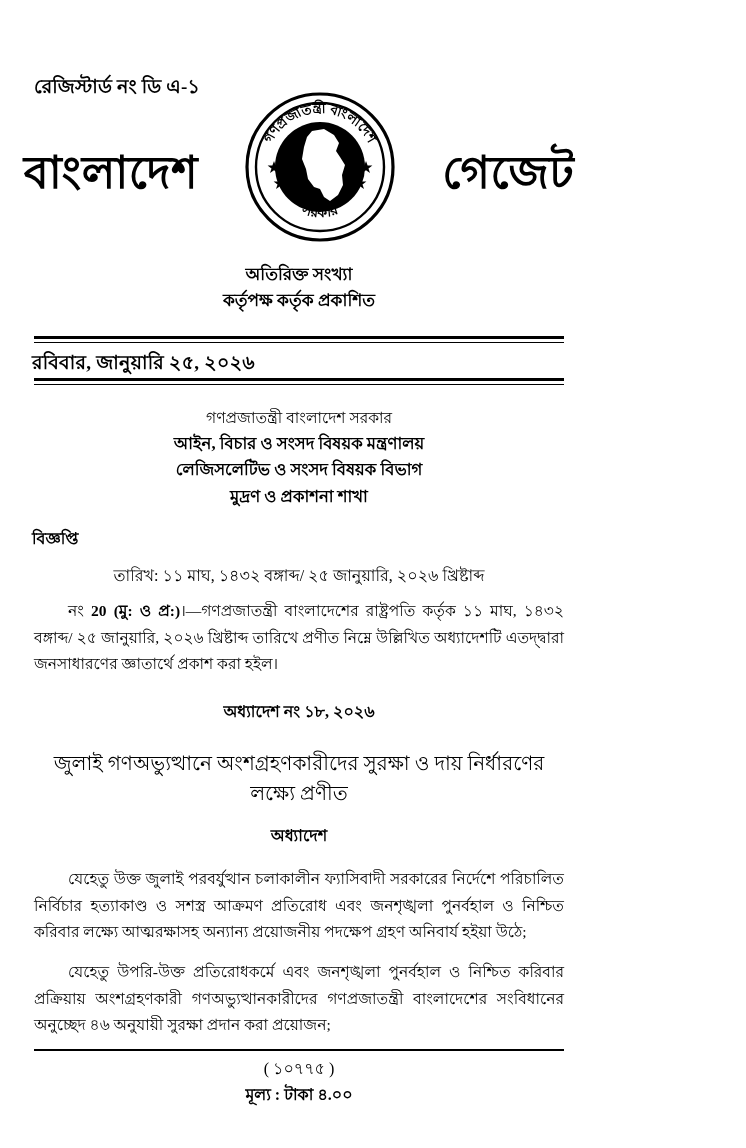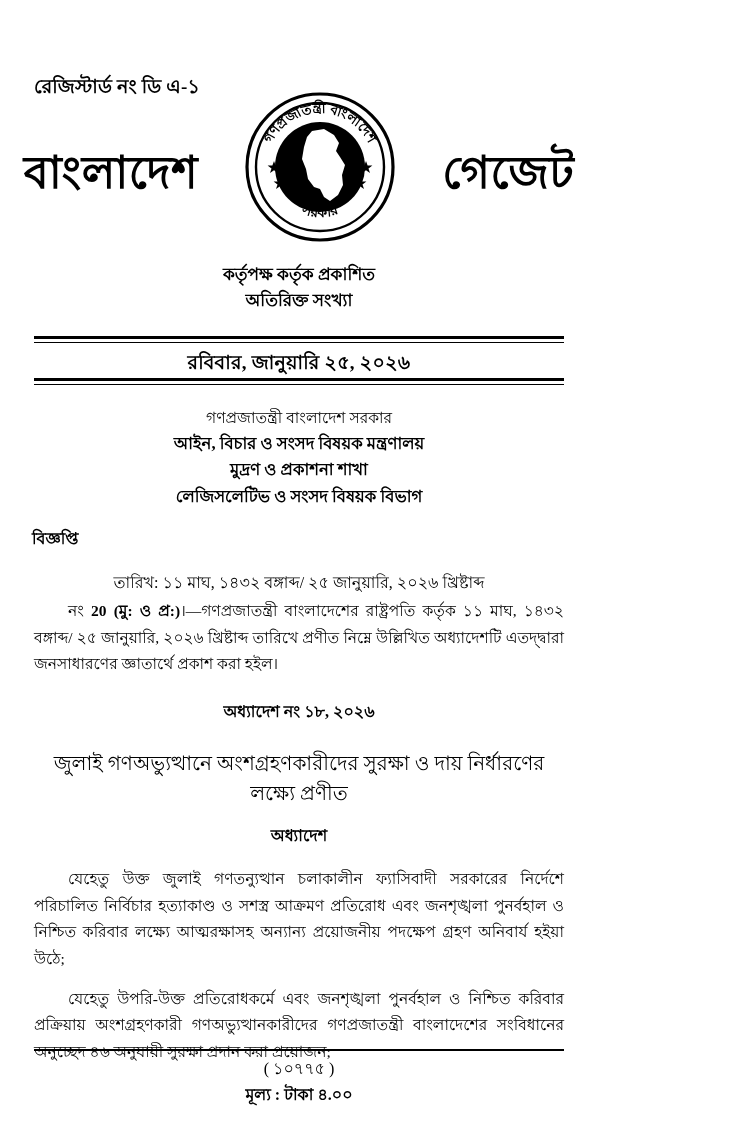--- a/index.html
+++ b/index.html
@@ -256,8 +256,8 @@
   </div>
 
   <div class="sub-block">
+    <div class="sub-line">অতিরিক্ত সংখ্যা</div>
     <div class="sub-line">কর্তৃপক্ষ কর্তৃক প্রকাশিত</div>
-    <div class="sub-line">অতিরিক্ত সংখ্যা</div>
   </div>
 
   <div class="rule-group-top">

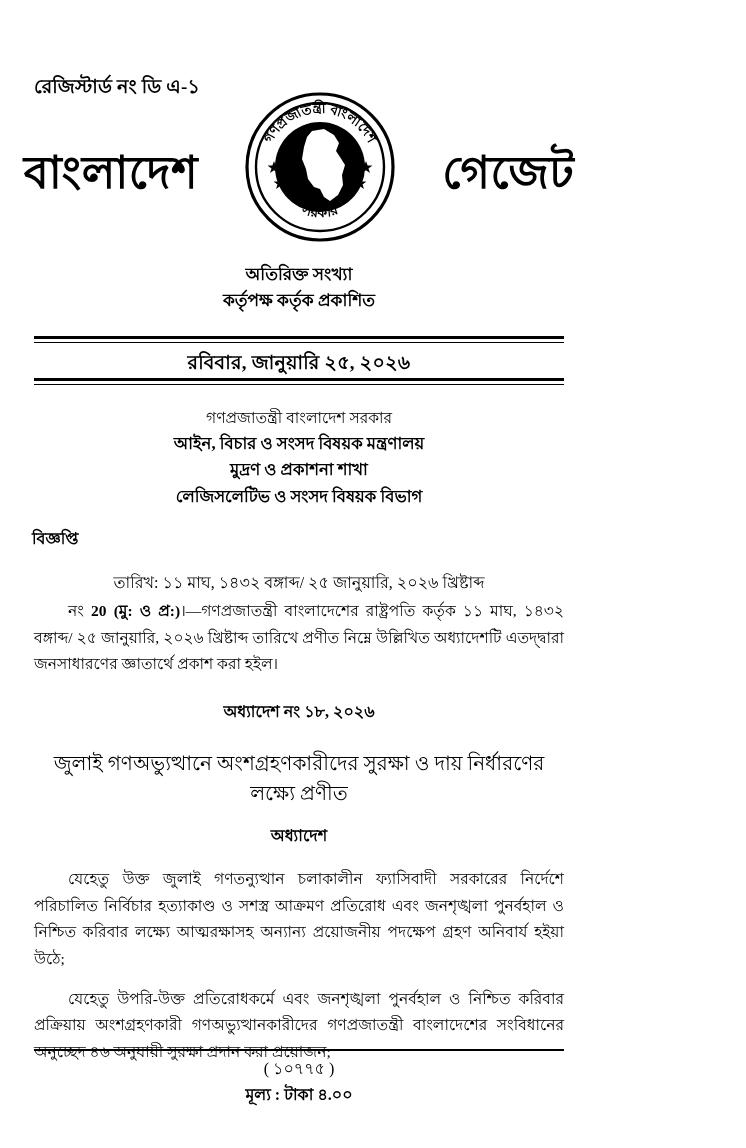--- a/index.html
+++ b/index.html
@@ -103,7 +103,7 @@
     top: 348px;
     left: 32px;
     right: 32px;
-    text-align: center;
+    text-align: left;
     font-size: 19px;
     font-weight: 600;
     letter-spacing: .3px;

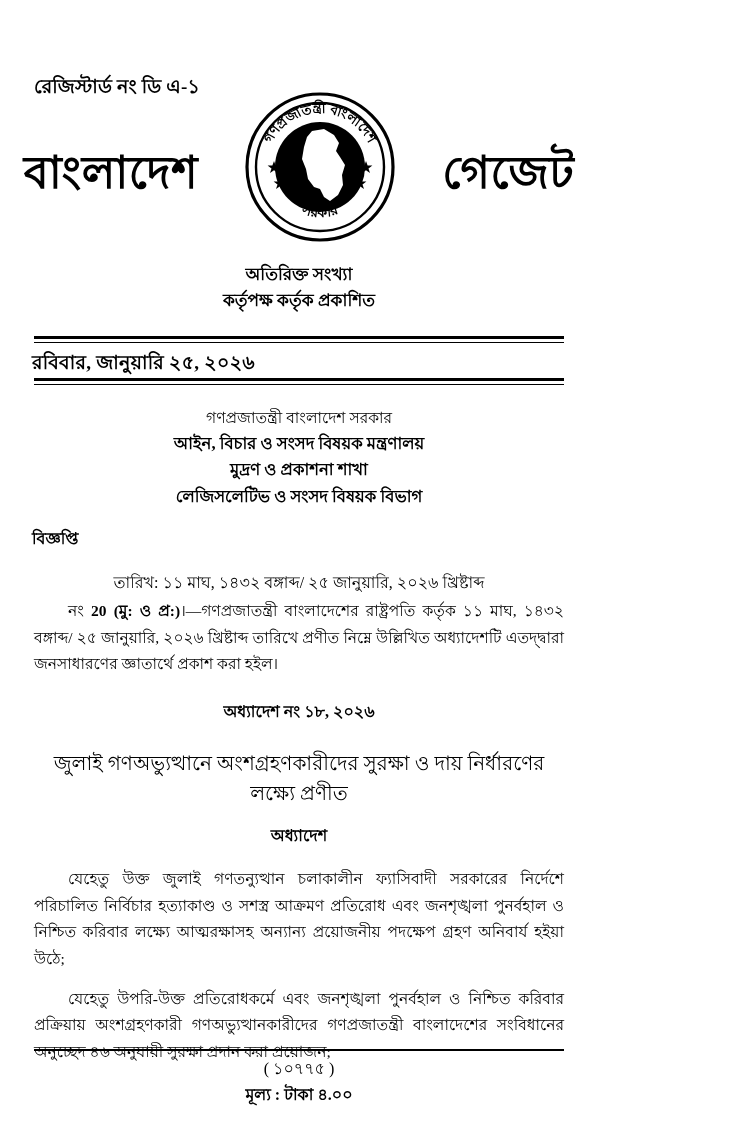--- a/index.html
+++ b/index.html
@@ -275,8 +275,8 @@
   <div class="govt-block">
     <div class="govt-normal">গণপ্রজাতন্ত্রী বাংলাদেশ সরকার</div>
     <div class="govt-bold">আইন, বিচার ও সংসদ বিষয়ক মন্ত্রণালয়</div>
+    <div class="govt-bold">লেজিসলেটিভ ও সংসদ বিষয়ক বিভাগ</div>
     <div class="govt-bold">মুদ্রণ ও প্রকাশনা শাখা</div>
-    <div class="govt-bold">লেজিসলেটিভ ও সংসদ বিষয়ক বিভাগ</div>
   </div>
 
   <div class="notice-heading">বিজ্ঞপ্তি</div>

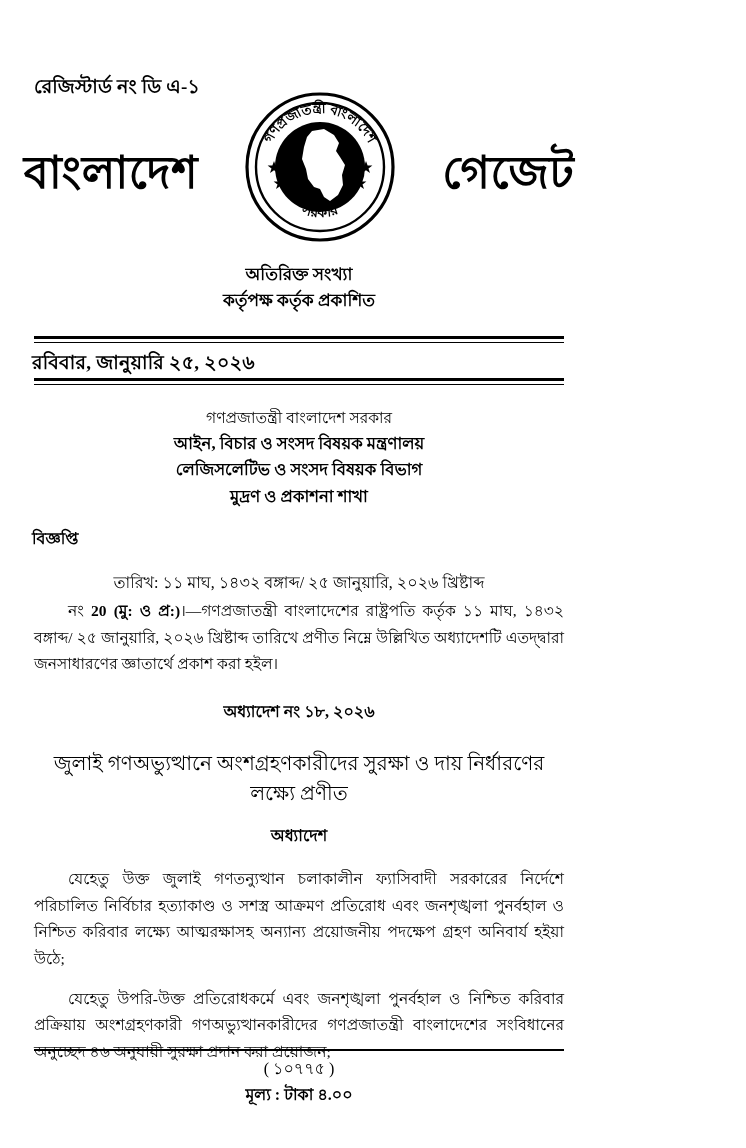--- a/index.html
+++ b/index.html
@@ -145,7 +145,6 @@
     text-align: center;
     font-size: 16px;
     font-weight: 400;
-    margin-top: 7px;
   }
 
   

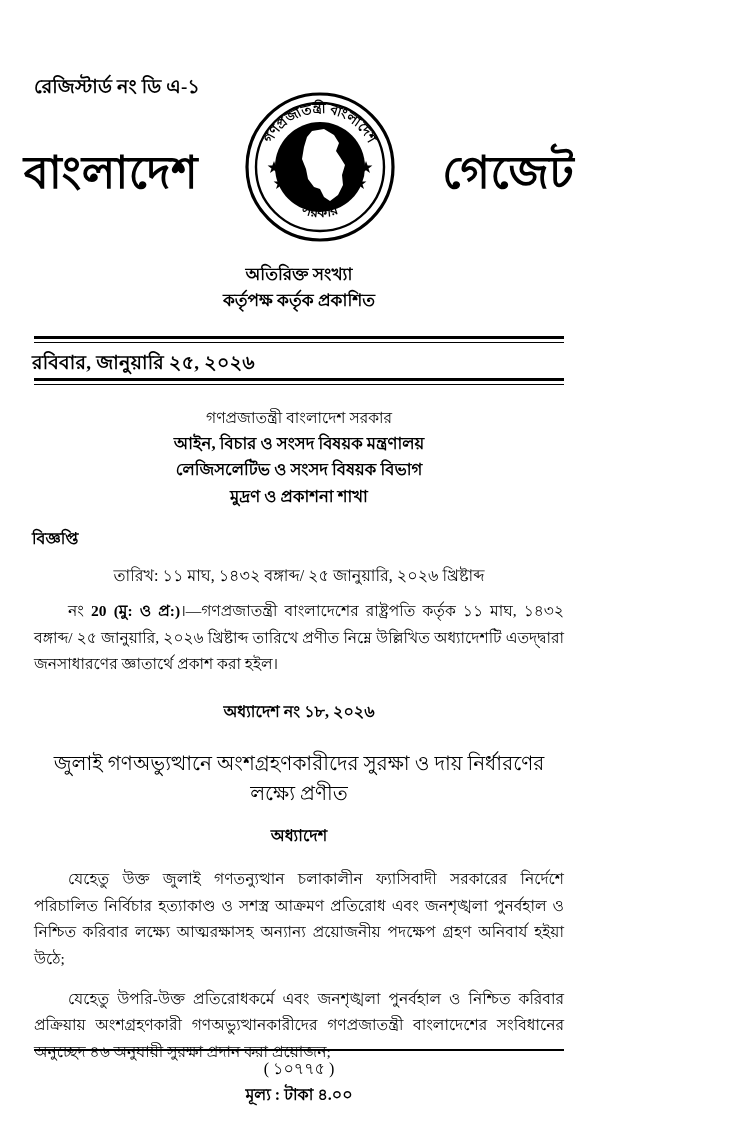--- a/index.html
+++ b/index.html
@@ -292,7 +292,7 @@
     </div>
 
     <div class="clauses">
-      <p class="just spaced">যেহেতু উক্ত জুলাই গণতন্যুত্থান চলাকালীন ফ্যাসিবাদী সরকারের নির্দেশে পরিচালিত নির্বিচার হত্যাকাণ্ড ও সশস্ত্র আক্রমণ প্রতিরোধ এবং জনশৃঙ্খলা পুনর্বহাল ও নিশ্চিত করিবার লক্ষ্যে আত্মরক্ষাসহ অন্যান্য প্রয়োজনীয় পদক্ষেপ গ্রহণ অনিবার্য হইয়া উঠে;</p>
+      <p class="just spaced">যেহেতু উক্ত জুলাই পরবর্যুত্থান চলাকালীন ফ্যাসিবাদী সরকারের নির্দেশে পরিচালিত নির্বিচার হত্যাকাণ্ড ও সশস্ত্র আক্রমণ প্রতিরোধ এবং জনশৃঙ্খলা পুনর্বহাল ও নিশ্চিত করিবার লক্ষ্যে আত্মরক্ষাসহ অন্যান্য প্রয়োজনীয় পদক্ষেপ গ্রহণ অনিবার্য হইয়া উঠে;</p>
       <p class="just spaced">যেহেতু উপরি-উক্ত প্রতিরোধকর্মে এবং জনশৃঙ্খলা পুনর্বহাল ও নিশ্চিত করিবার প্রক্রিয়ায় অংশগ্রহণকারী গণঅভ্যুত্থানকারীদের গণপ্রজাতন্ত্রী বাংলাদেশের সংবিধানের অনুচ্ছেদ ৪৬ অনুযায়ী সুরক্ষা প্রদান করা প্রয়োজন;</p>
     </div>
 

